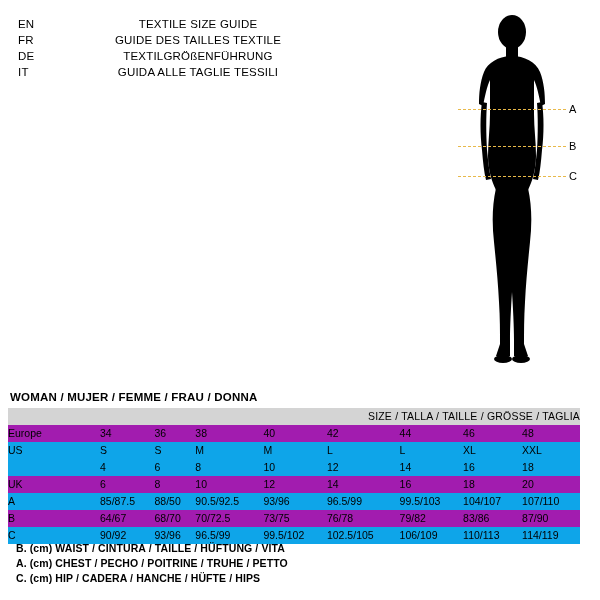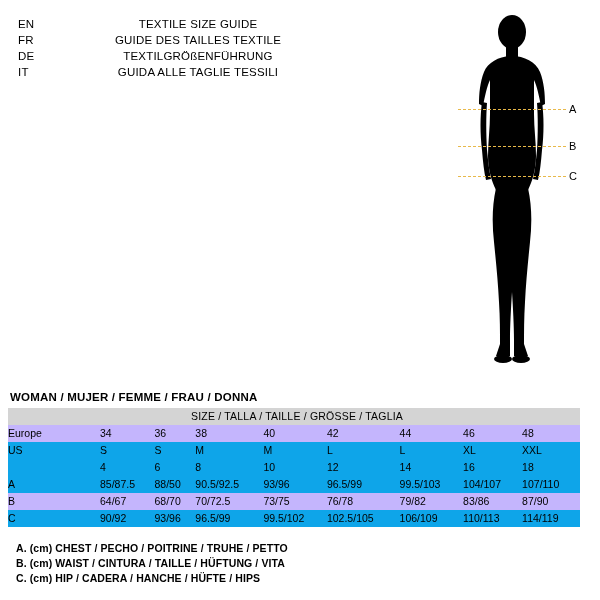--- a/index.html
+++ b/index.html
@@ -109,7 +109,7 @@
     background: #d4d4d4;
   }
   tr.head-row th {
-    text-align: center;
+    text-align: right;
     padding-left: 6px;
     font-size: 10.5px;
     letter-spacing: 0.2px;

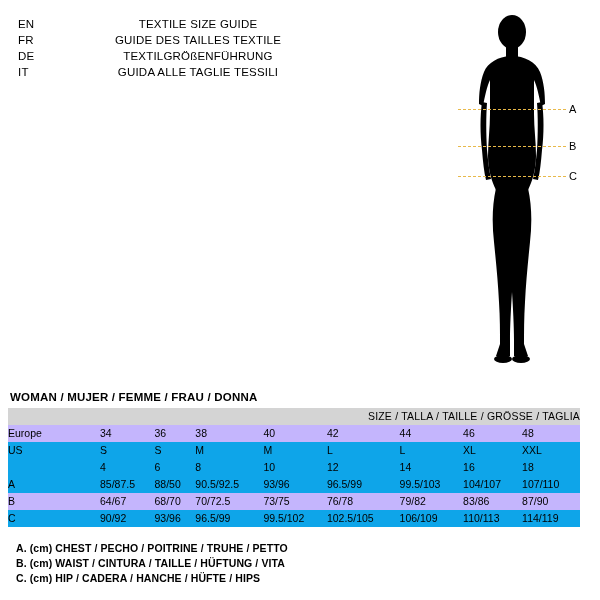--- a/index.html
+++ b/index.html
@@ -118,7 +118,7 @@
     background: #0ea5e9;
   }
   tr.plain {
-    background: #c4b5fd;
+    background: #a21caf;
   }
   td.label-col {
     text-align: left;

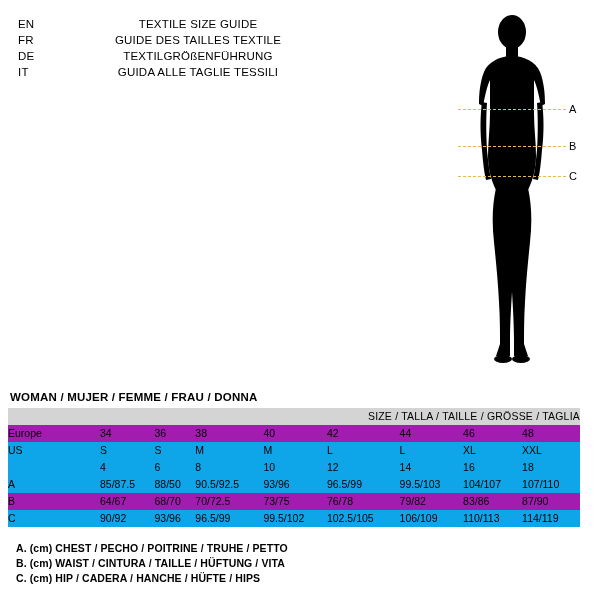--- a/index.html
+++ b/index.html
@@ -278,6 +278,17 @@
           <td class="val">16</td>
           <td class="val">18</td>
         </tr>
+        <tr class="plain">
+          <td class="label-col">UK</td>
+          <td class="val">6</td>
+          <td class="val">8</td>
+          <td class="val">10</td>
+          <td class="val">12</td>
+          <td class="val">14</td>
+          <td class="val">16</td>
+          <td class="val">18</td>
+          <td class="val">20</td>
+        </tr>
         <tr class="alt">
           <td class="label-col">A</td>
           <td class="val">85/87.5</td>

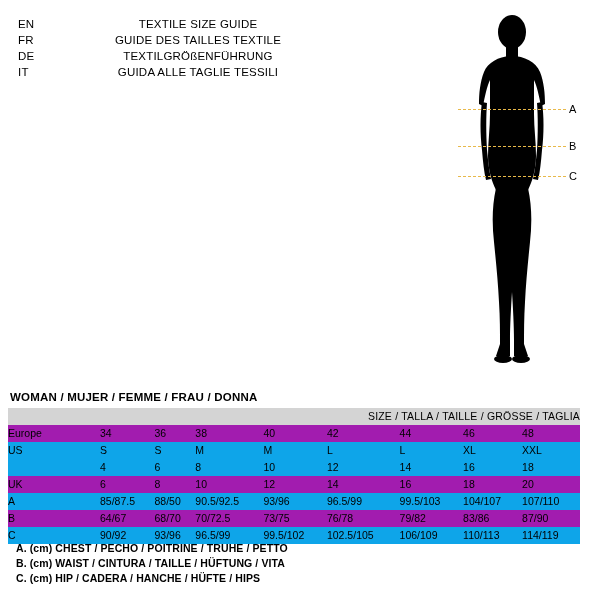--- a/index.html
+++ b/index.html
@@ -327,8 +327,8 @@
   </div>
 
   <div class="legend">
+    <div class="legend-row">B. (cm) WAIST / CINTURA / TAILLE / HÜFTUNG / VITA</div>
     <div class="legend-row">A. (cm) CHEST / PECHO / POITRINE / TRUHE / PETTO</div>
-    <div class="legend-row">B. (cm) WAIST / CINTURA / TAILLE / HÜFTUNG / VITA</div>
     <div class="legend-row">C. (cm) HIP / CADERA / HANCHE / HÜFTE / HIPS</div>
   </div>
 

